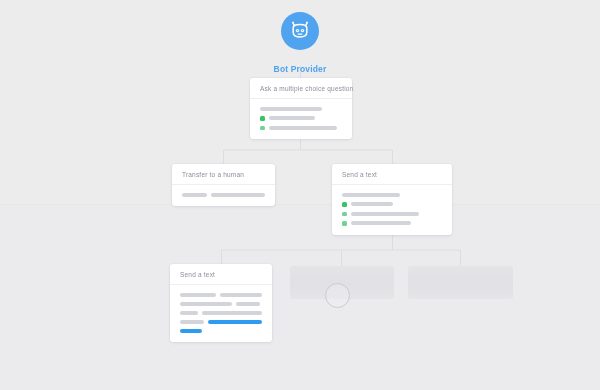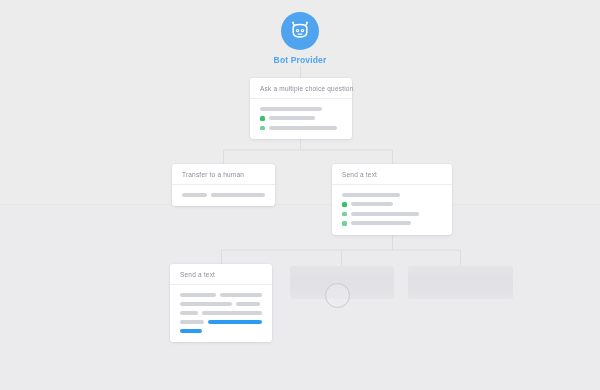--- a/index.html
+++ b/index.html
@@ -59,7 +59,7 @@
     justify-content: center;
   }
   .bot-label {
-    margin-top: 5px;
+    margin-top: 14px;
     font-size: 8.5px;
     font-weight: bold;
     color: #4fa3ef;

